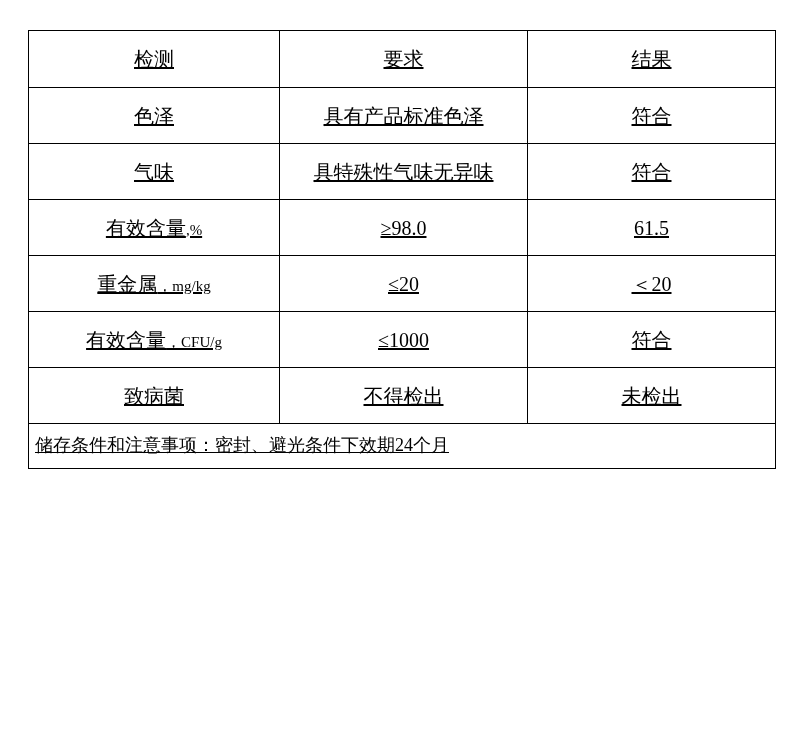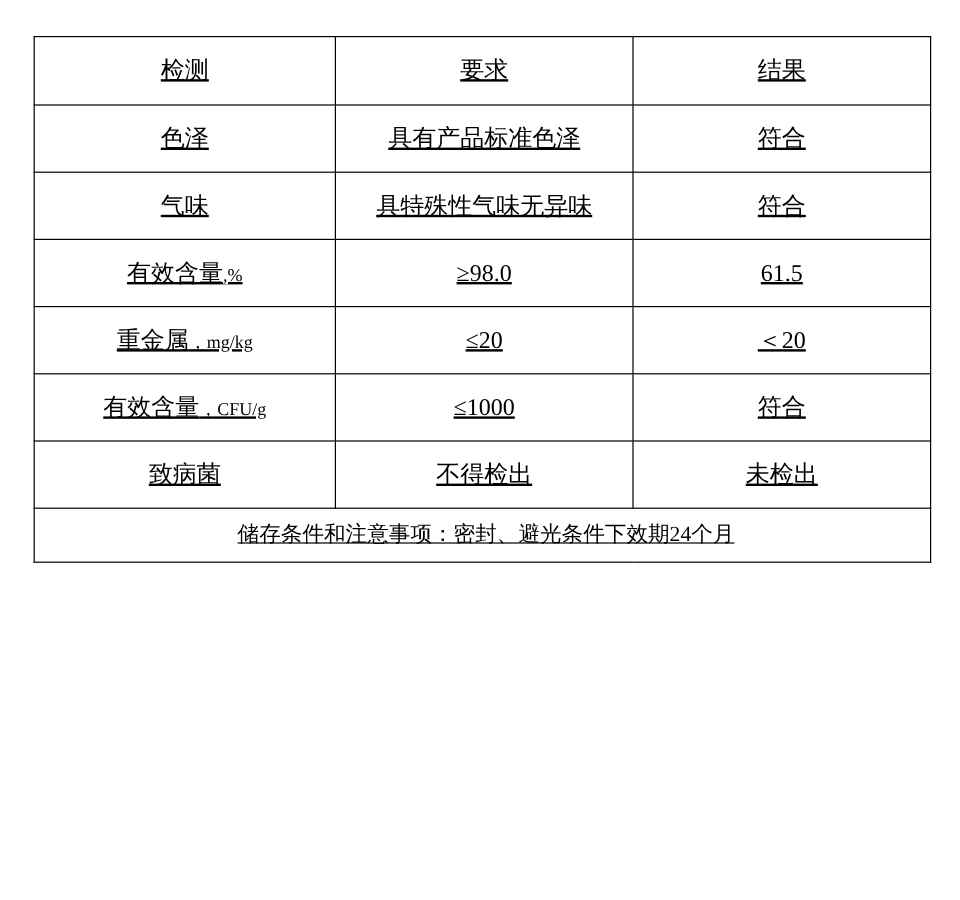--- a/index.html
+++ b/index.html
@@ -62,7 +62,7 @@
     display: block;
     padding-left: 6px;
     white-space: nowrap;
-    text-align: center;
+    text-align: left;
   }
 </style>
 </head>

